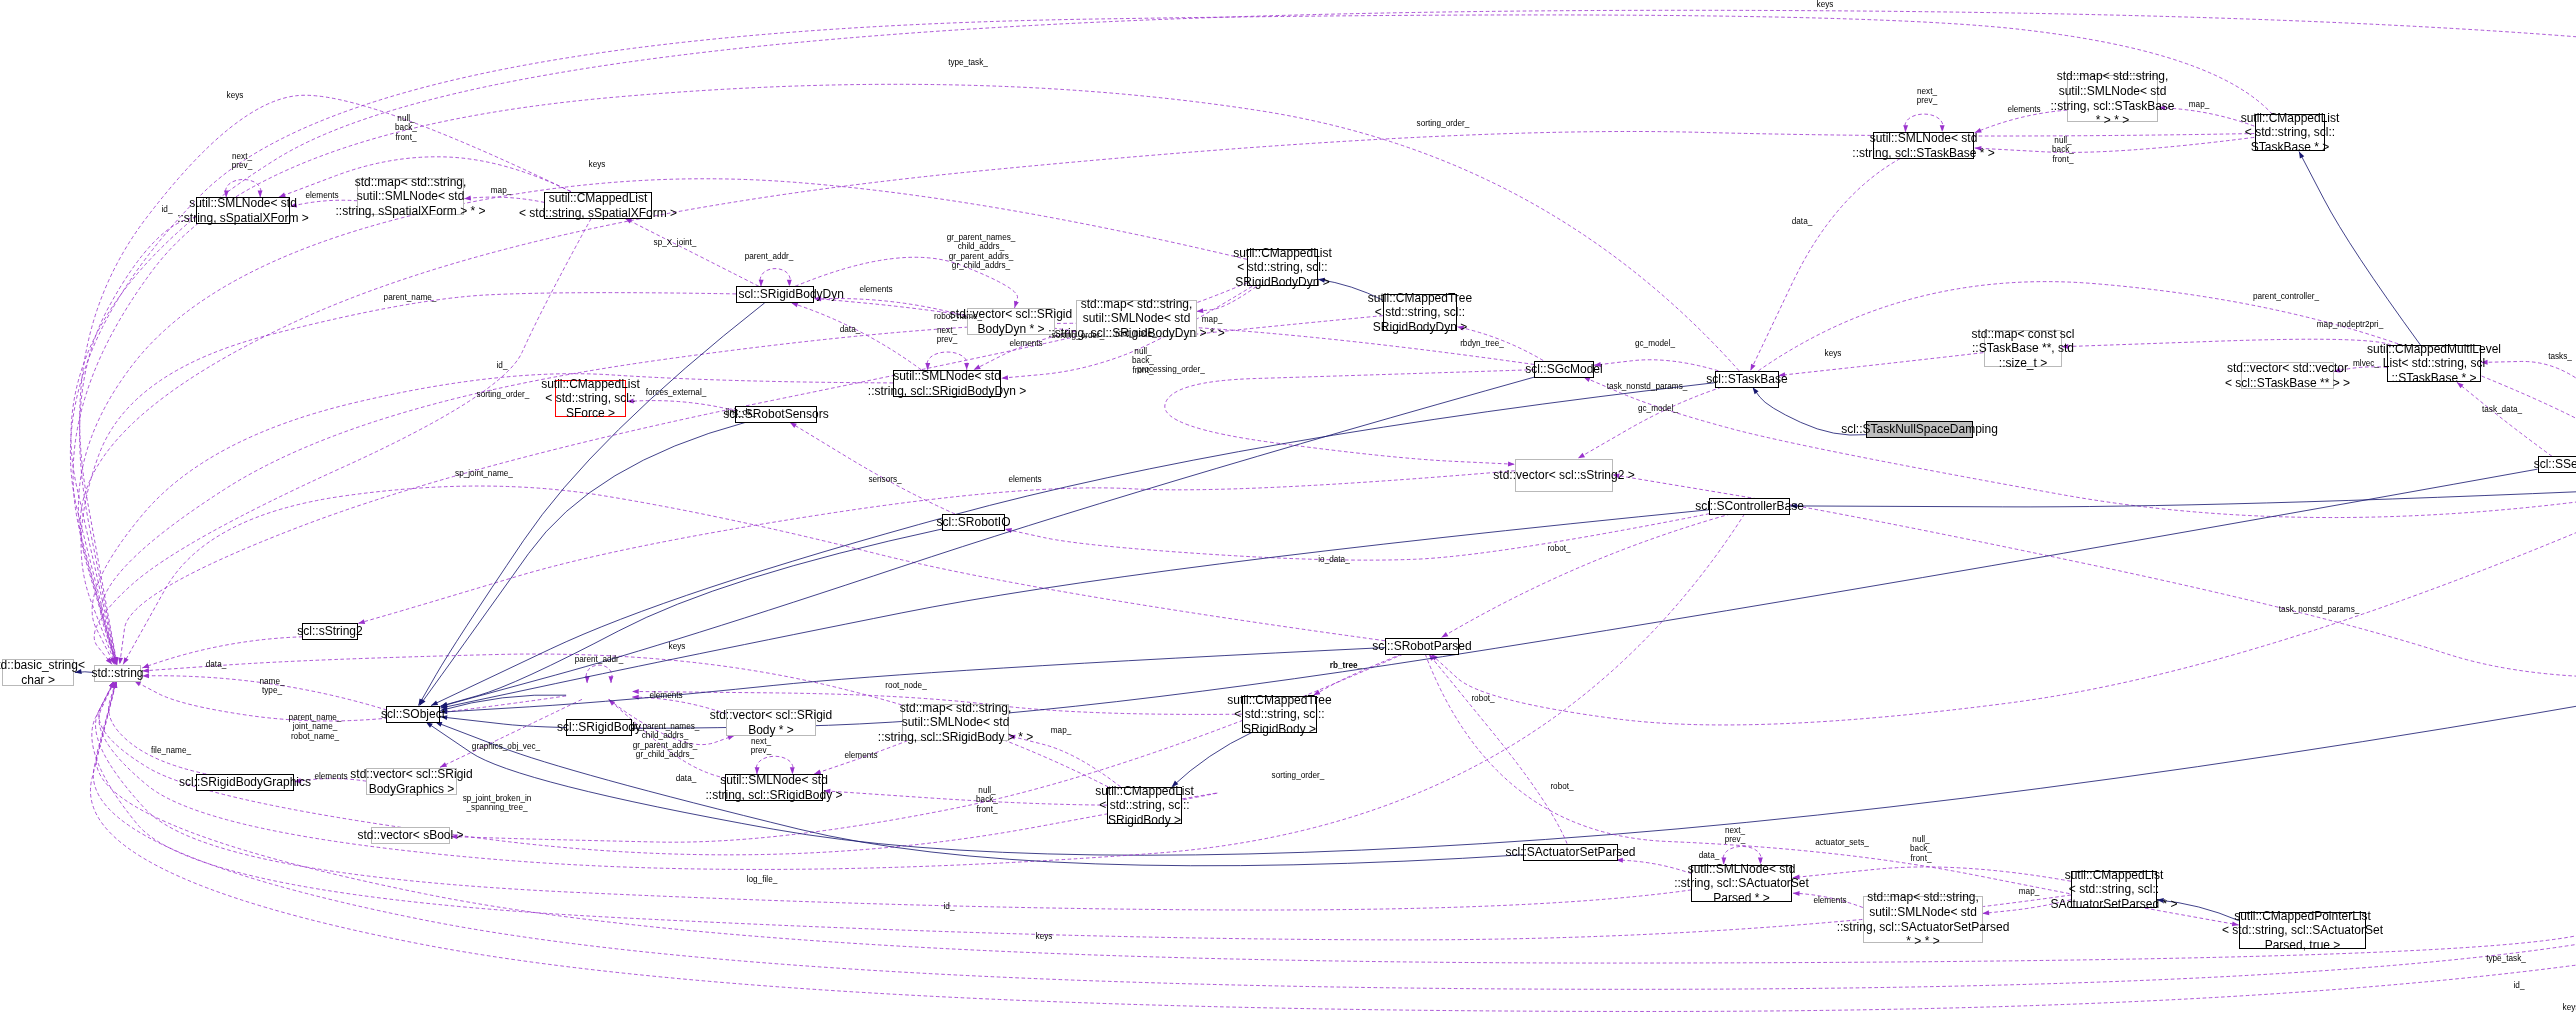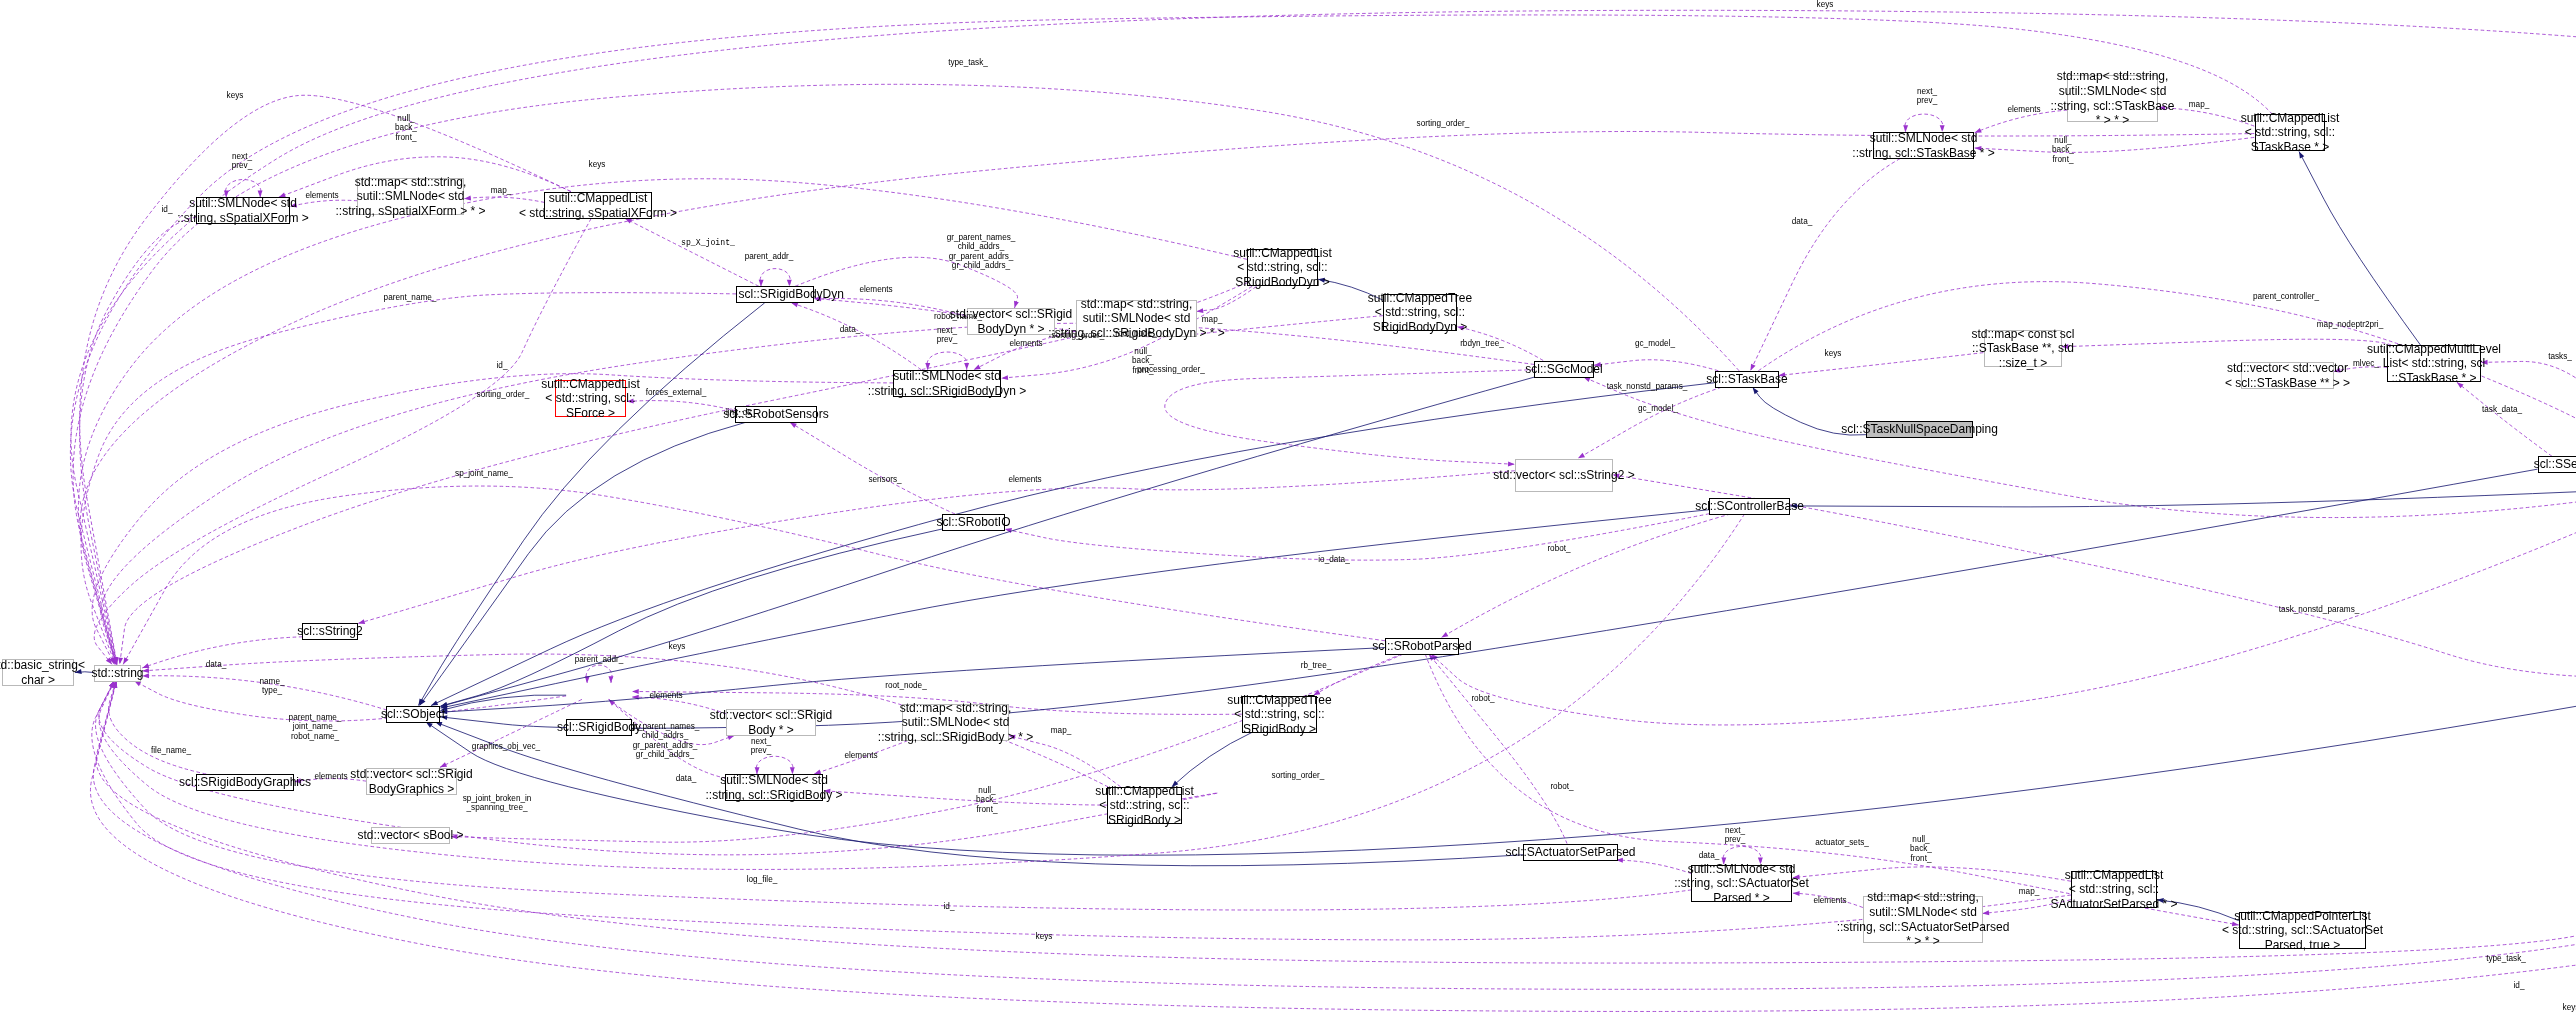--- a/index.html
+++ b/index.html
@@ -429,7 +429,7 @@
     <div class="edge-label" style="left: 167px; top: 210px;">id_</div>
     <div class="edge-label" style="left: 235px; top: 96px;">keys</div>
     <div class="edge-label" style="left: 503px; top: 395px;">sorting_order_</div>
-    <div class="edge-label" style="left: 708px; top: 243px; font-family: Liberation Mono, monospace;">sp_X_joint_</div>
+    <div class="edge-label" style="left: 675px; top: 243px;">sp_X_joint_</div>
     <div class="edge-label" style="left: 769px; top: 257px;">parent_addr_</div>
     <div class="edge-label" style="left: 410px; top: 298px;">parent_name_</div>
     <div class="edge-label" style="left: 876px; top: 290px;">elements</div>

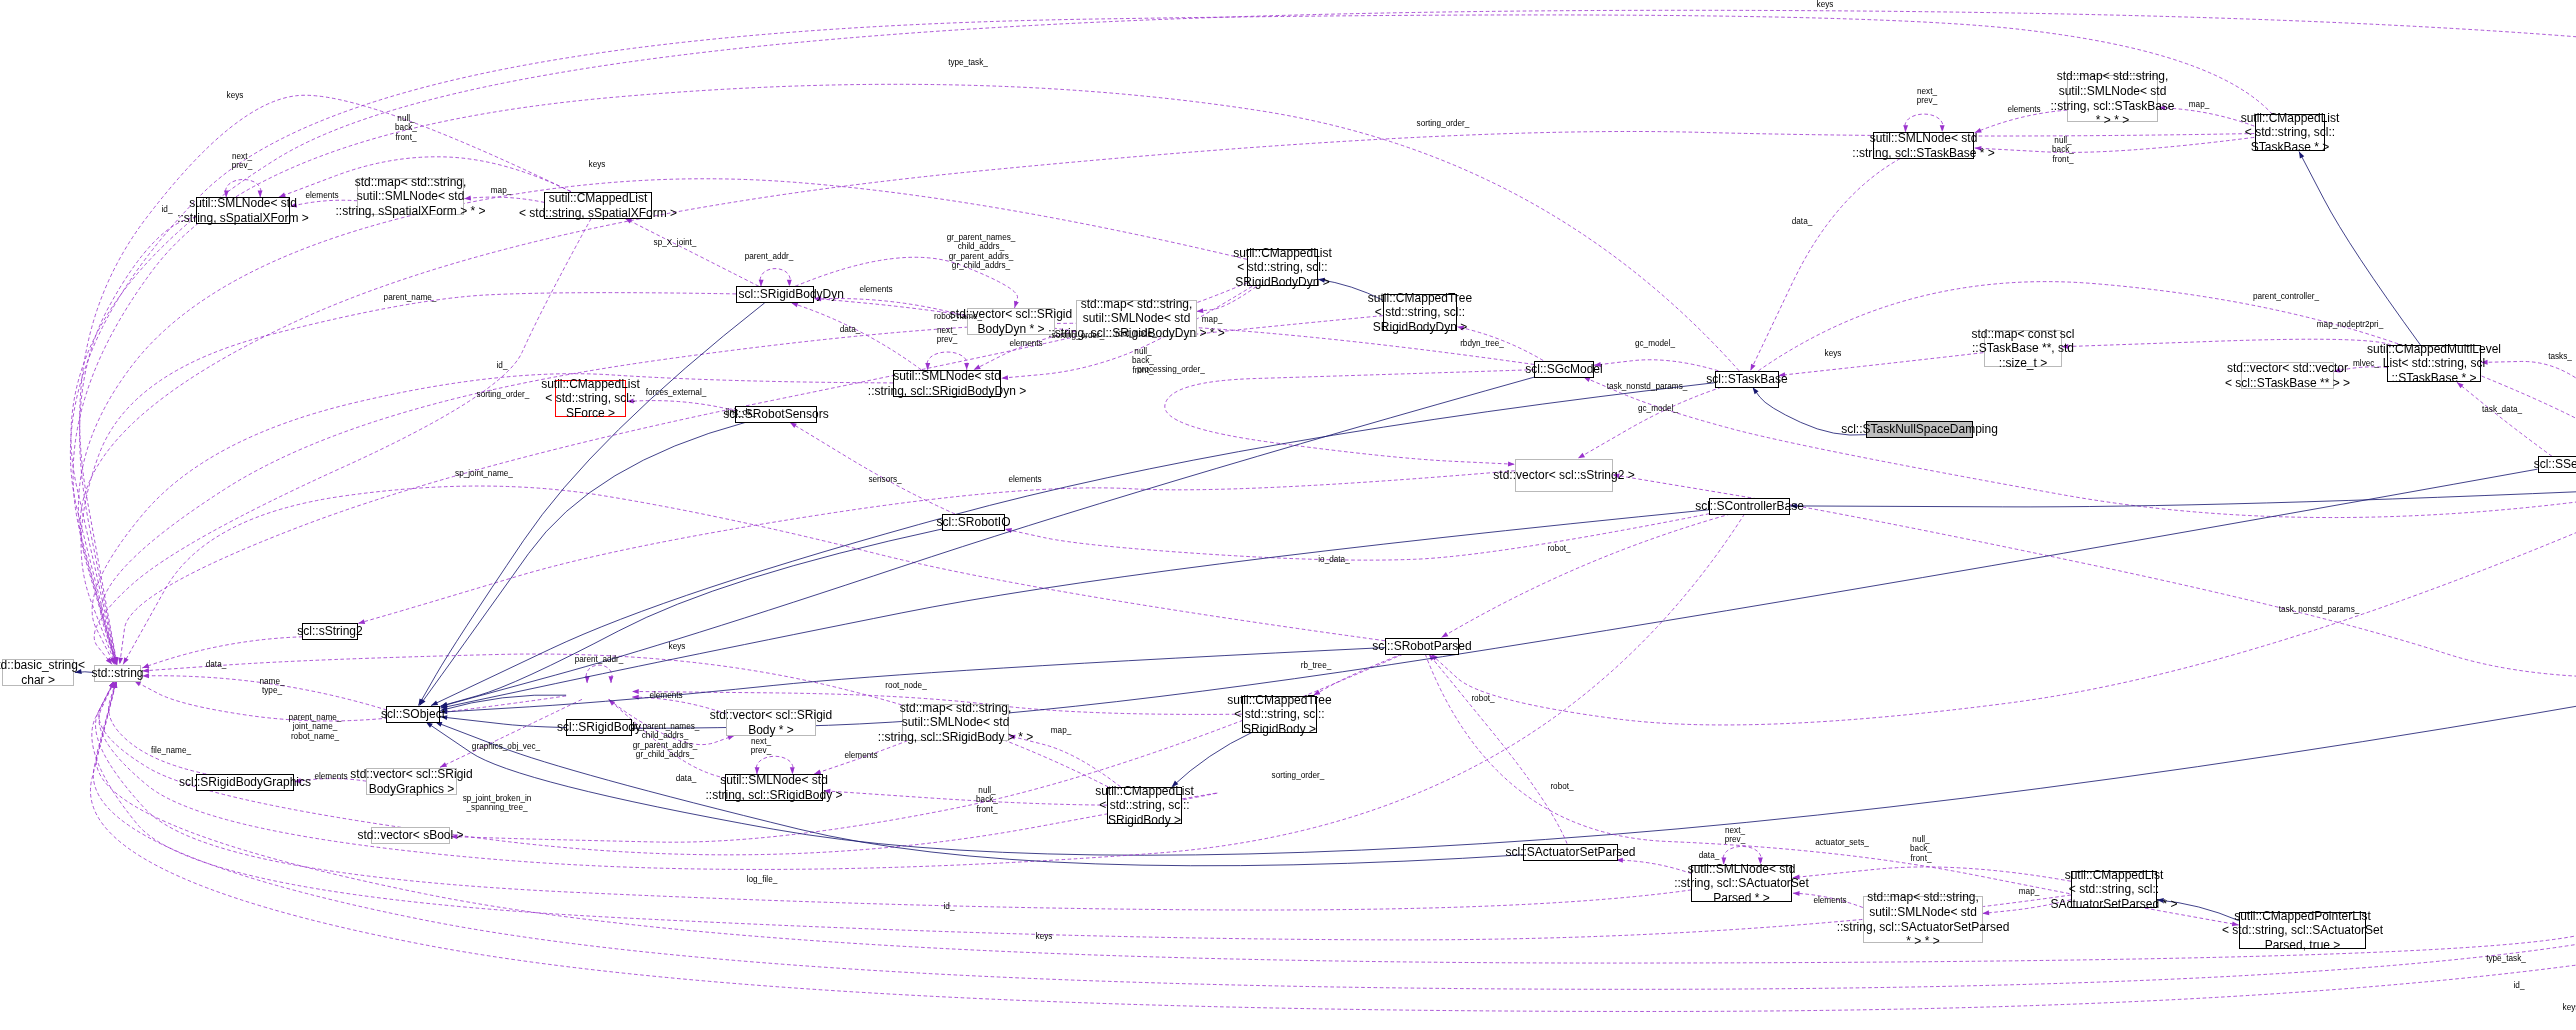--- a/index.html
+++ b/index.html
@@ -454,7 +454,7 @@
     <div class="edge-label" style="left: 1559px; top: 549px;">robot_</div>
     <div class="edge-label" style="left: 1483px; top: 699px;">robot_</div>
     <div class="edge-label" style="left: 1334px; top: 560px;">io_data_</div>
-    <div class="edge-label" style="left: 1316px; top: 666px;">rb_tree_</div>
+    <div class="edge-label" style="left: 1346px; top: 666px; font-weight: bold;">rb_tree_</div>
     <div class="edge-label" style="left: 906px; top: 686px;">root_node_</div>
     <div class="edge-label" style="left: 666px; top: 696px;">elements</div>
     <div class="edge-label" style="left: 665px; top: 741px;">gr_parent_names_

